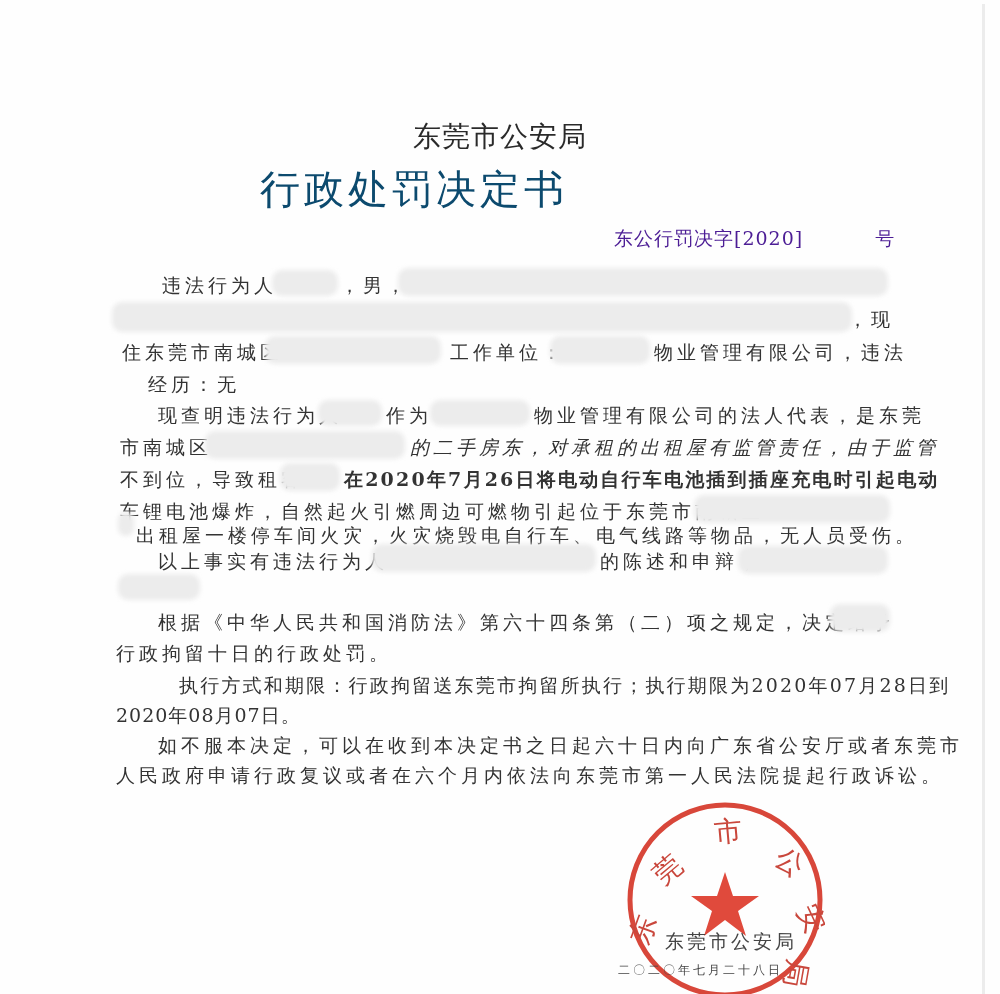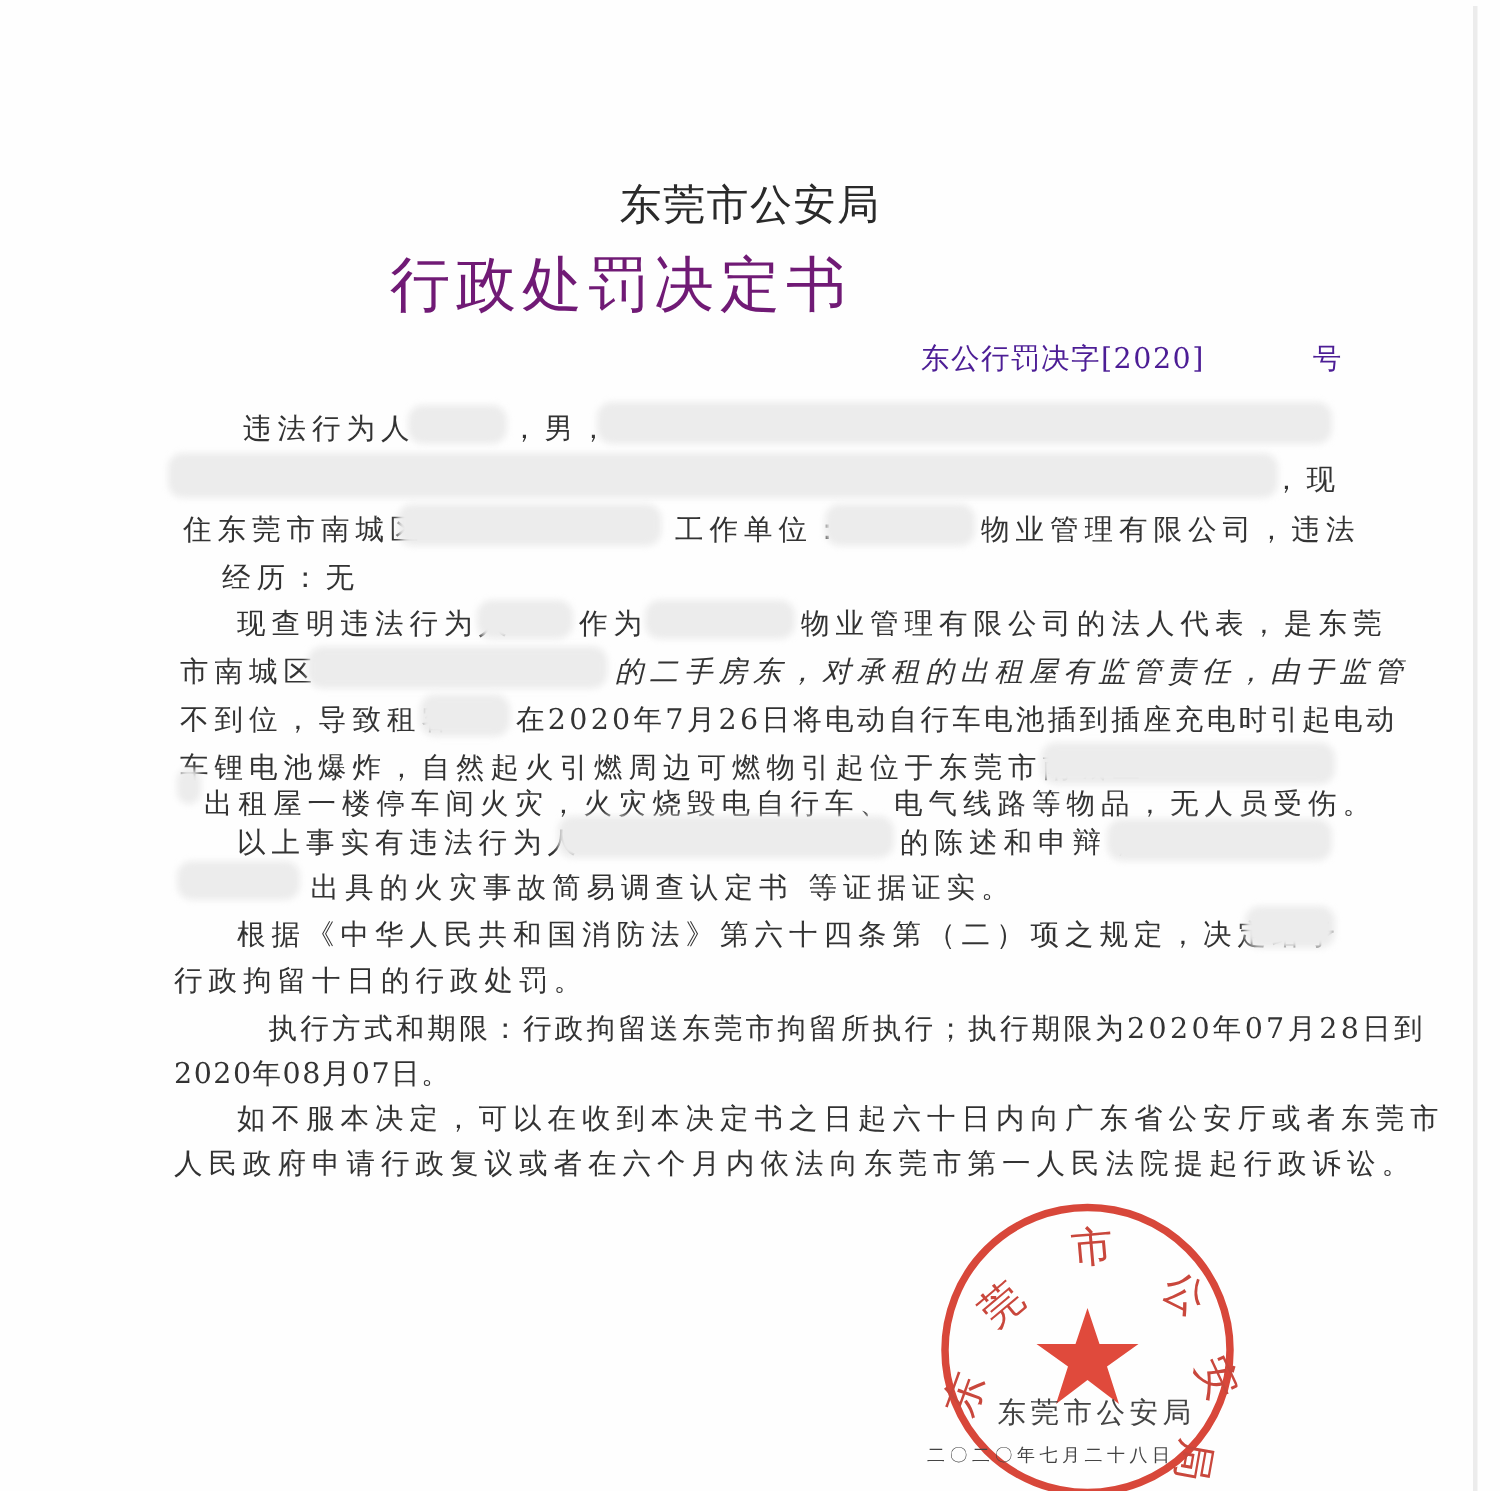--- a/index.html
+++ b/index.html
@@ -10,7 +10,7 @@
     .agency { position: absolute; left: 0; width: 1000px; top: 118px; text-align: center;
       font-size: 28px; color: #2a2a2a; letter-spacing: 1px; }
     .doctitle { position: absolute; left: 0; width: 828px; top: 162px; text-align: center;
-      font-size: 40px; color: #701a75; letter-spacing: 4px; }
+      font-size: 40px; color: #0c4a6e; letter-spacing: 4px; }
     .docno { position: absolute; left: 614px; top: 226px; font-size: 19px; color: #4c1d95; letter-spacing: 1px; }
     .docno .blank { display: inline-block; width: 72px; }
     .line { position: absolute; font-size: 19px; color: #333; letter-spacing: 4px; white-space: nowrap; }

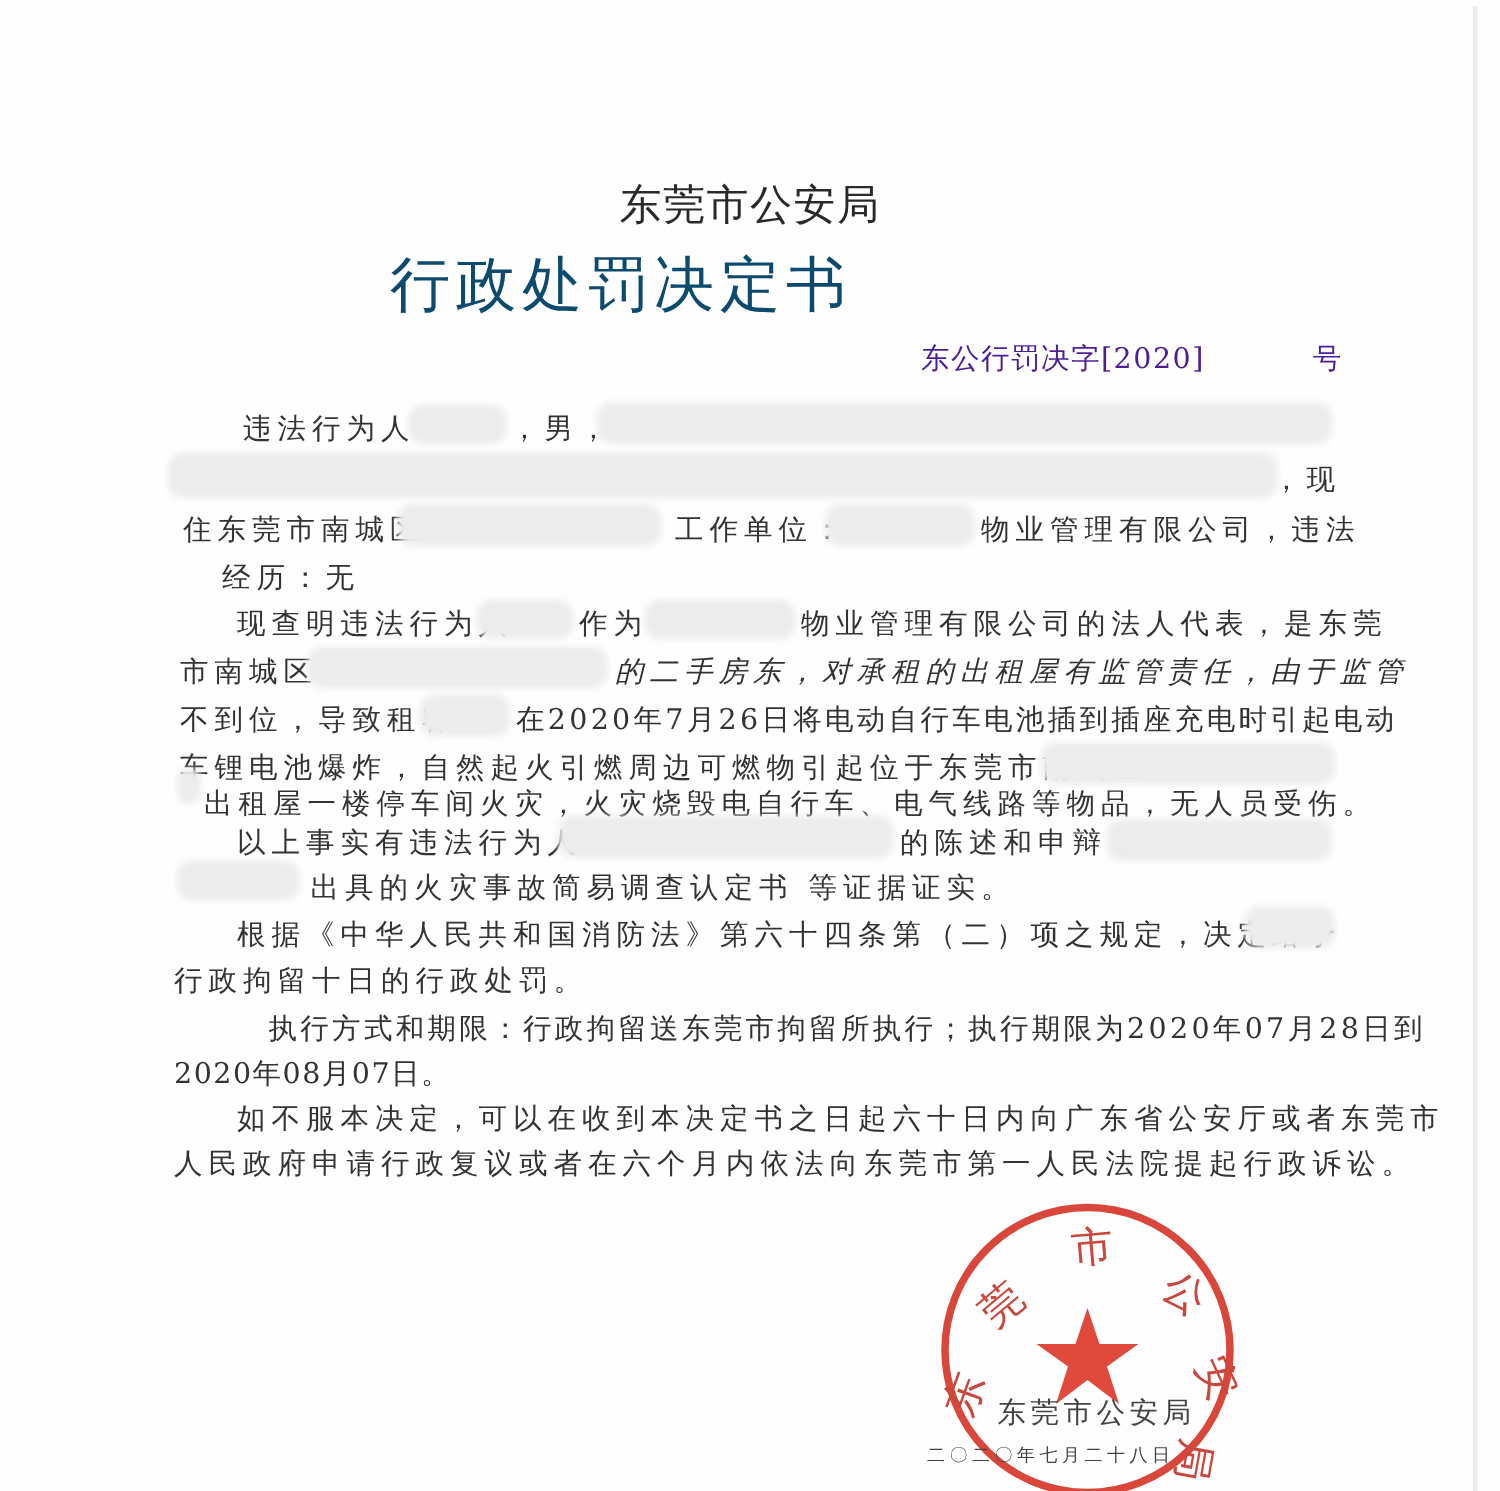--- a/index.html
+++ b/index.html
@@ -59,7 +59,7 @@
 
   <div class="line" style="left:120px; top:467px;">不到位，导致租客</div>
   <div class="redact" style="left:280px; top:463px; width:60px; height:28px;"></div>
-  <div class="line" style="left:344px; top:467px; letter-spacing:2.2px;">在2020年7月26日将电动自行车电池插到插座充电时引起电动</div>
+  <div class="line" style="left:344px; top:467px; letter-spacing:2.2px;font-weight:bold;">在2020年7月26日将电动自行车电池插到插座充电时引起电动</div>
 
   <div class="line" style="left:120px; top:499px;">车锂电池爆炸，自然起火引燃周边可燃物引起位于东莞市南城区</div>
   <div class="redact" style="left:694px; top:495px; width:196px; height:28px;"></div>

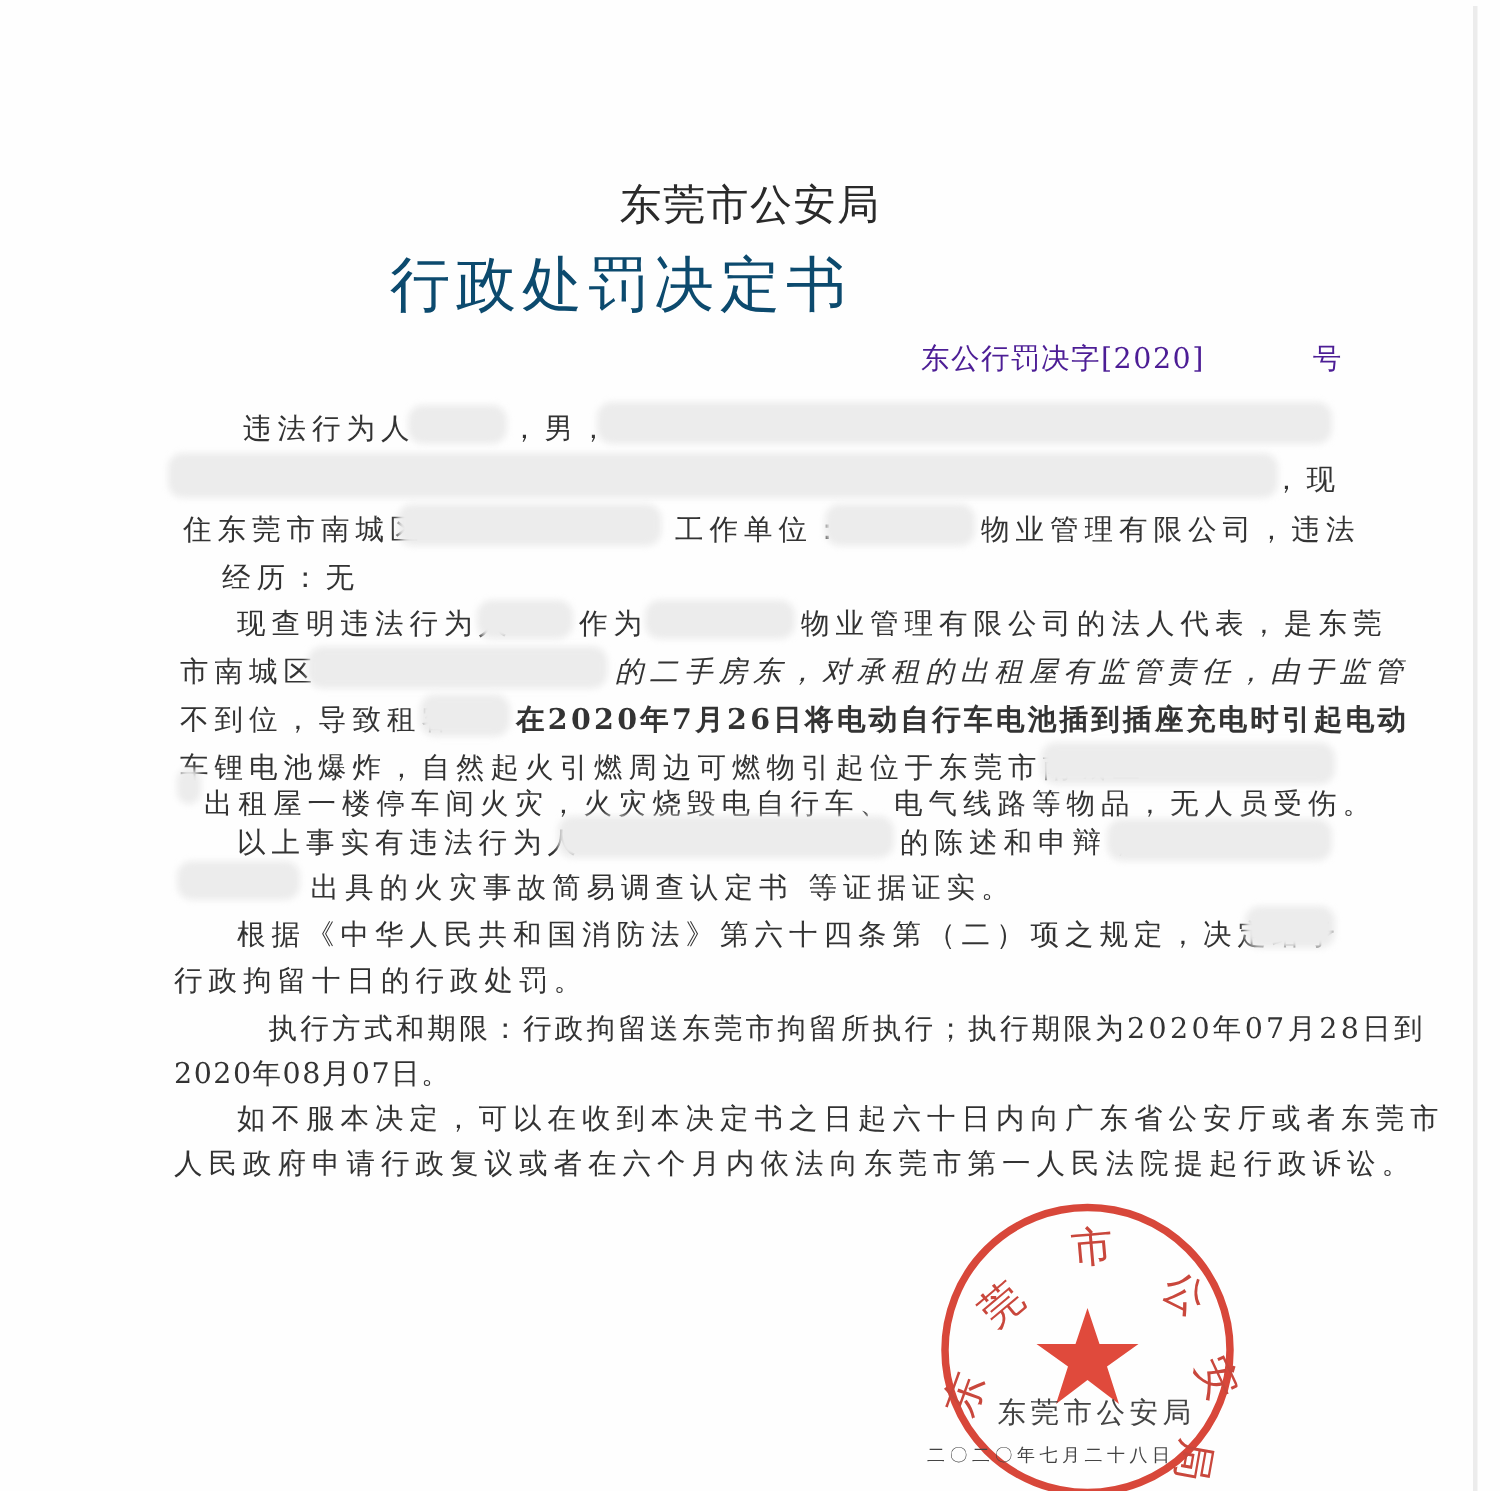--- a/index.html
+++ b/index.html
@@ -73,7 +73,6 @@
   <div class="redact" style="left:738px; top:546px; width:150px; height:28px;"></div>
 
   <div class="redact" style="left:118px; top:574px; width:82px; height:26px;"></div>
-  <div class="line" style="left:207px; top:579px;">出具的火灾事故简易调查认定书 等证据证实。</div>
 
   <div class="line" style="left:158px; top:610px;">根据《中华人民共和国消防法》第六十四条第（二）项之规定，决定给予</div>
   <div class="redact" style="left:830px; top:604px; width:60px; height:28px;"></div>

